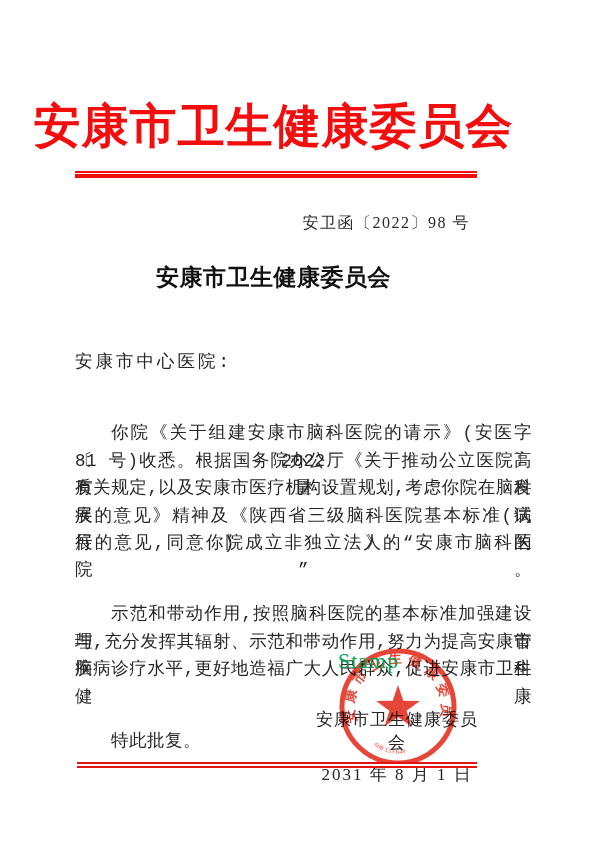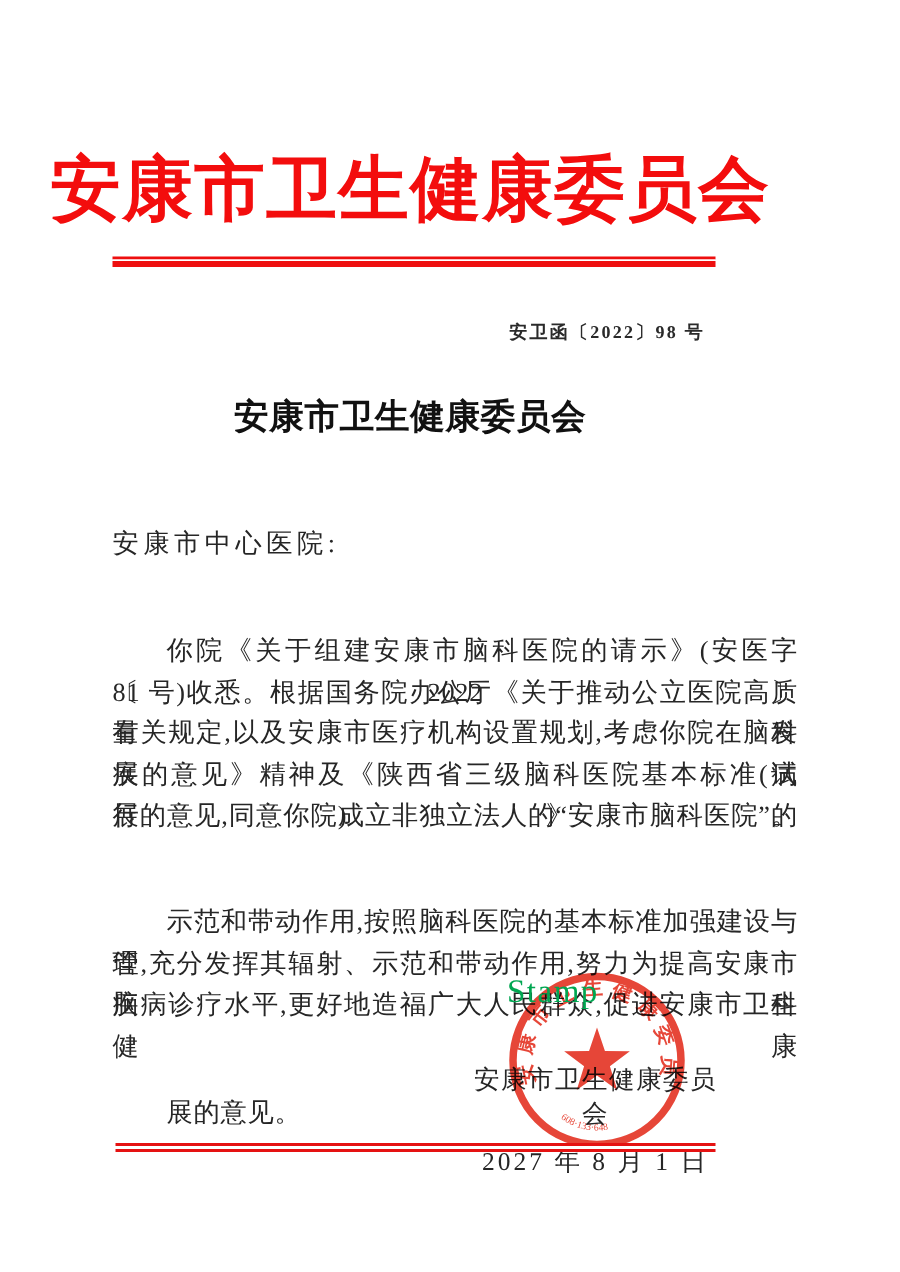--- a/index.html
+++ b/index.html
@@ -27,9 +27,8 @@
   
   .doc-number{
     position:absolute;top:213px;right:77px;
-    font-size:12px;letter-spacing:1.5px;color:#2a2a2a;
+    font-size:16px;letter-spacing:1.5px;color:#2a2a2a;
     white-space:nowrap;
-    font-weight:bold;
   }
   
   .doc-title{

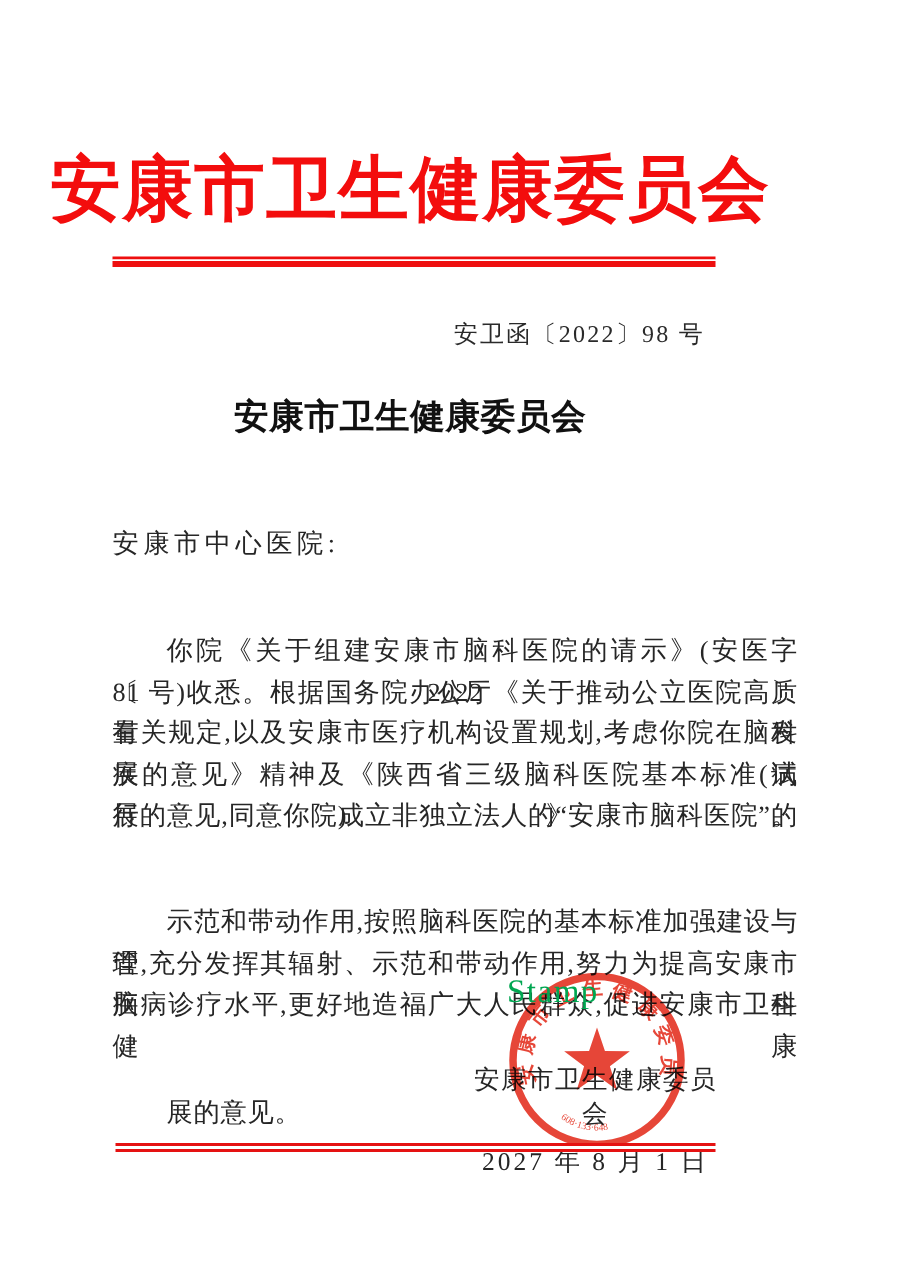--- a/index.html
+++ b/index.html
@@ -45,6 +45,7 @@
     height:27.4px;line-height:27.4px;
     white-space:nowrap;
     letter-spacing:0.5px;
+    font-family:Liberation Mono, monospace;
   }
   .body-line.fill{
     white-space:normal;

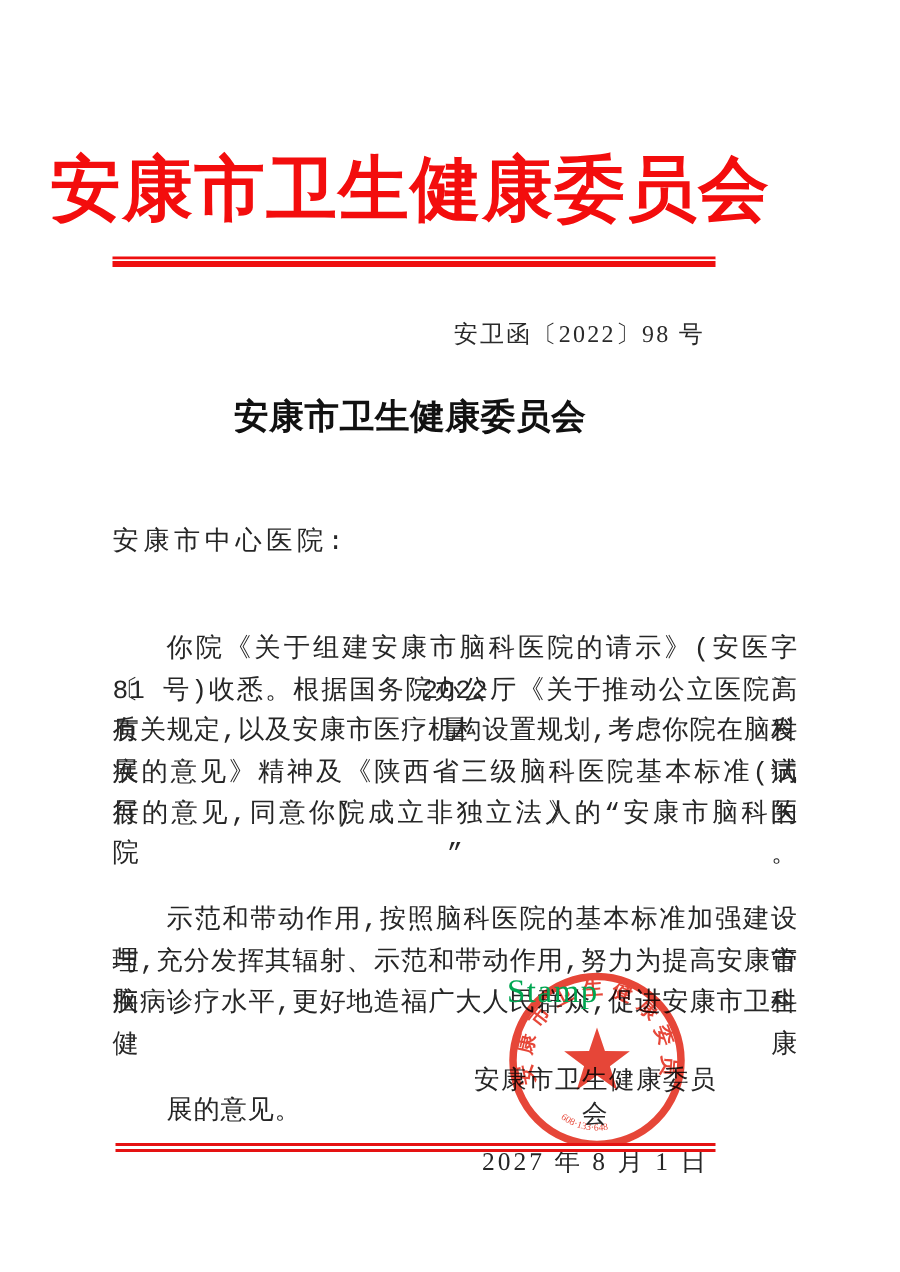--- a/index.html
+++ b/index.html
@@ -108,7 +108,7 @@
     <div class="body-line fill indent">示范和带动作用,按照脑科医院的基本标准加强建设与管</div>
     <div class="body-line fill">理,充分发挥其辐射、示范和带动作用,努力为提高安康市脑科</div>
     <div class="body-line fill">疾病诊疗水平,更好地造福广大人民群众,促进安康市卫生健康</div>
-    <div class="body-line indent">展的意见。</div>
+    <div class="body-line indent">特此批复。</div>
   </div>
 
   <div class="signature">

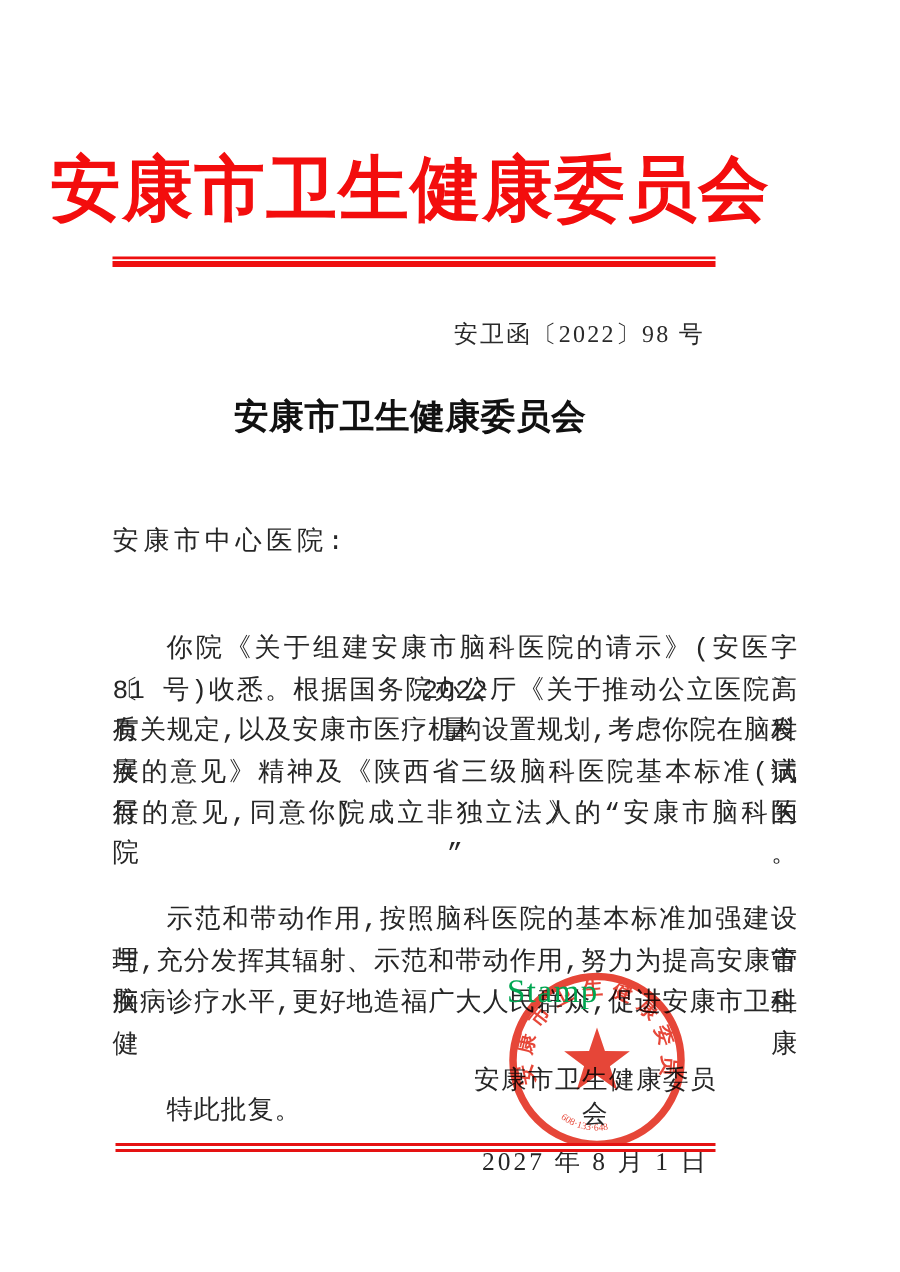--- a/index.html
+++ b/index.html
@@ -113,7 +113,7 @@
 
   <div class="signature">
     <div class="sig-agency">安康市卫生健康委员会</div>
-    <div class="sig-date">2027 年 8 月 1 日</div>
+    <div class="sig-date">2031 年 8 月 1 日</div>
   </div>
 
   <div class="stamp-label">Stamp</div>

